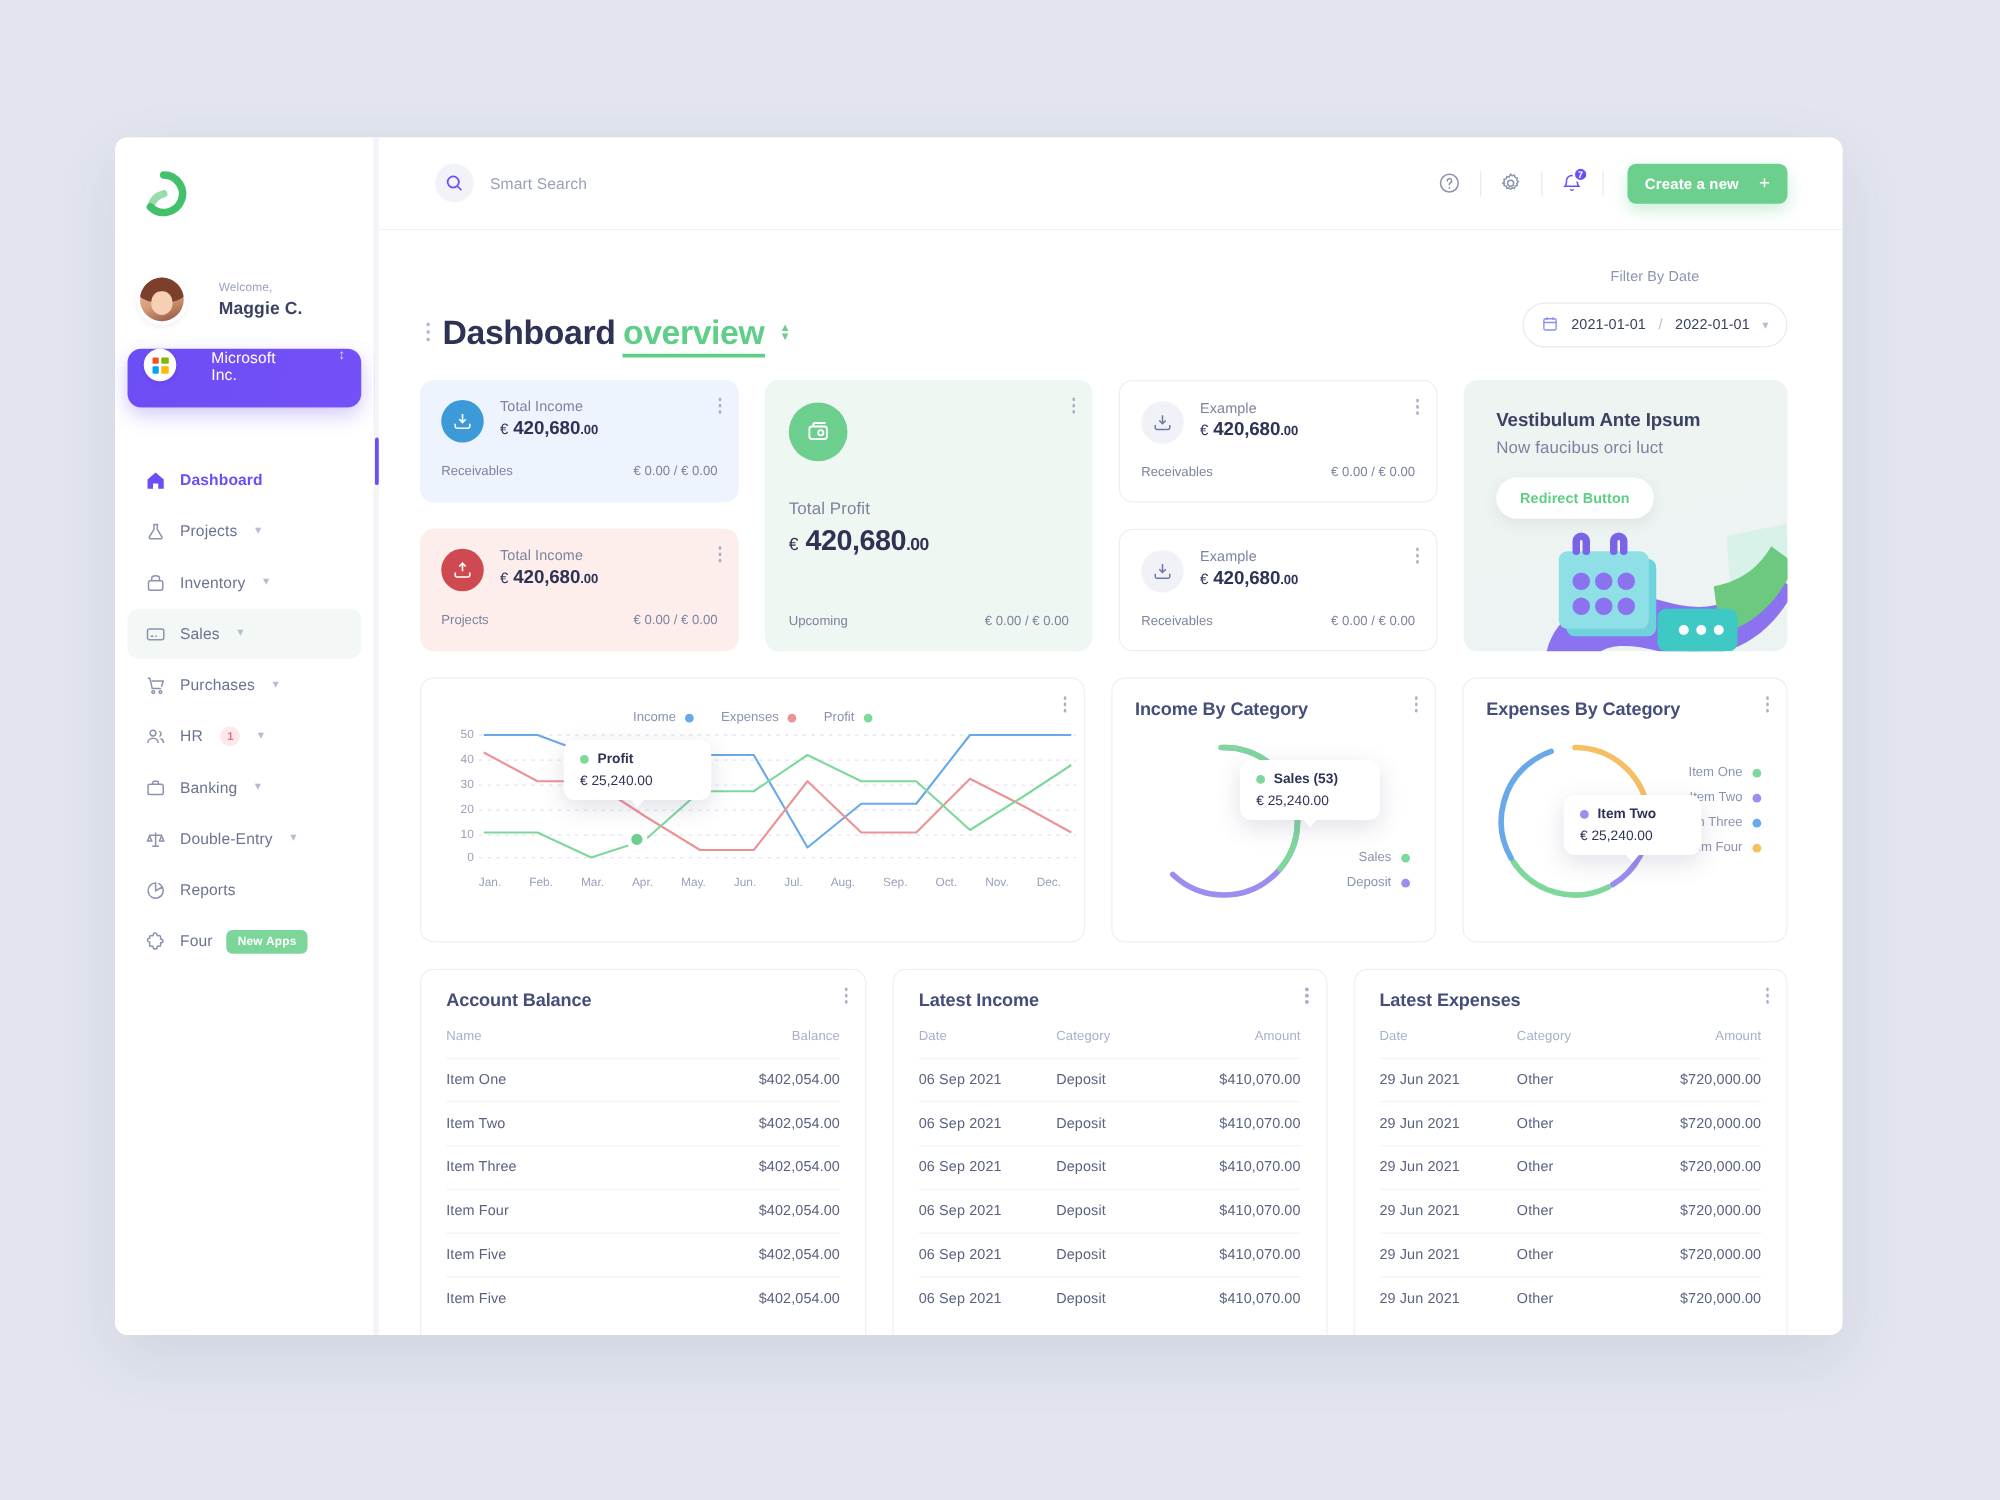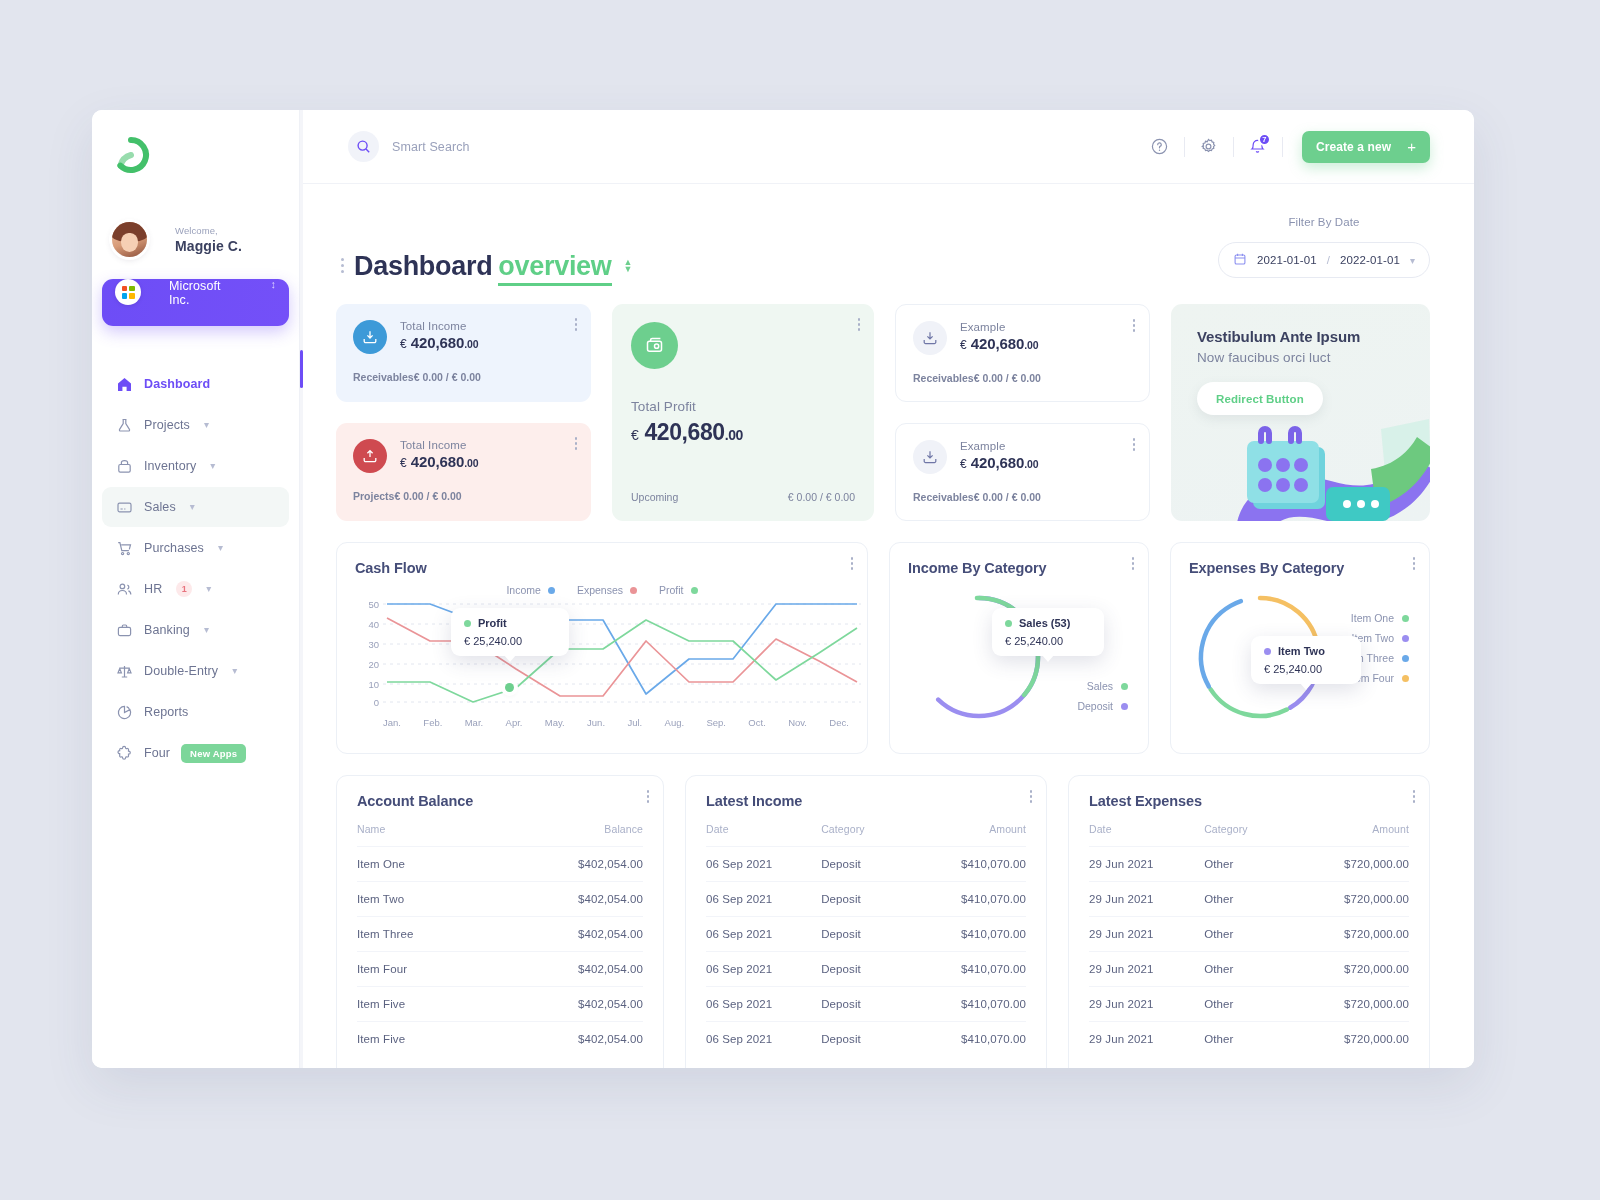--- a/index.html
+++ b/index.html
@@ -162,7 +162,7 @@
   .stat-val .dec { font-size:10.5px; font-weight:700;}
   .kebab { position:absolute; right:14px; top:14px; display:flex; flex-direction:column; gap:2.5px; align-items:center; }
   .kebab i { width:2.5px; height:2.5px; border-radius:50%; background:#a9b0c8; display:block;}
-  .stat-foot { display:flex; align-items:center; margin-top:17px;font-weight:bold; }
+  .stat-foot { display:flex; justify-content:space-between; align-items:center; margin-top:17px; }
   .stat-foot .k { font-size:10.5px; color:#7c839e; }
   .stat-foot .v { font-size:10.5px; color:#7c839e; }
 

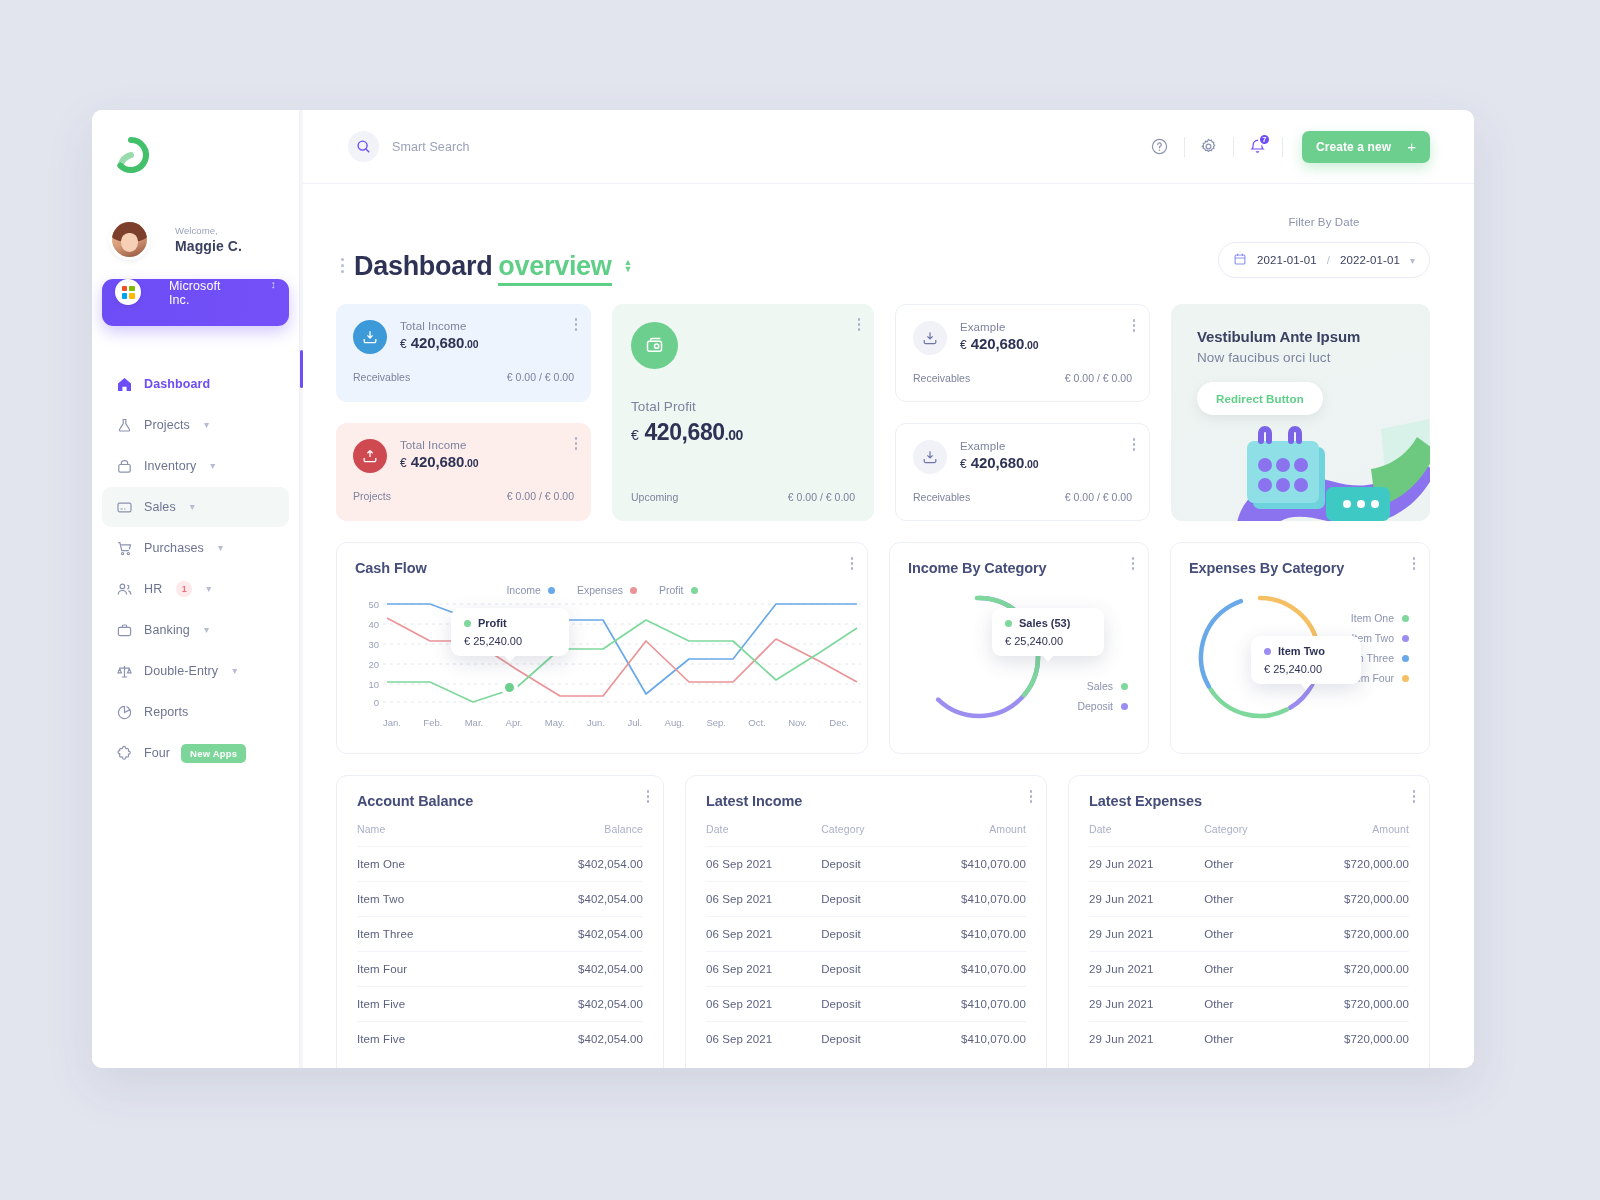--- a/index.html
+++ b/index.html
@@ -641,7 +641,6 @@
               <i></i>
               <i></i>
             </span>
-          <div class="card-h">Cash Flow</div>
 
           <div class="legend-top">
             <span class="lg">

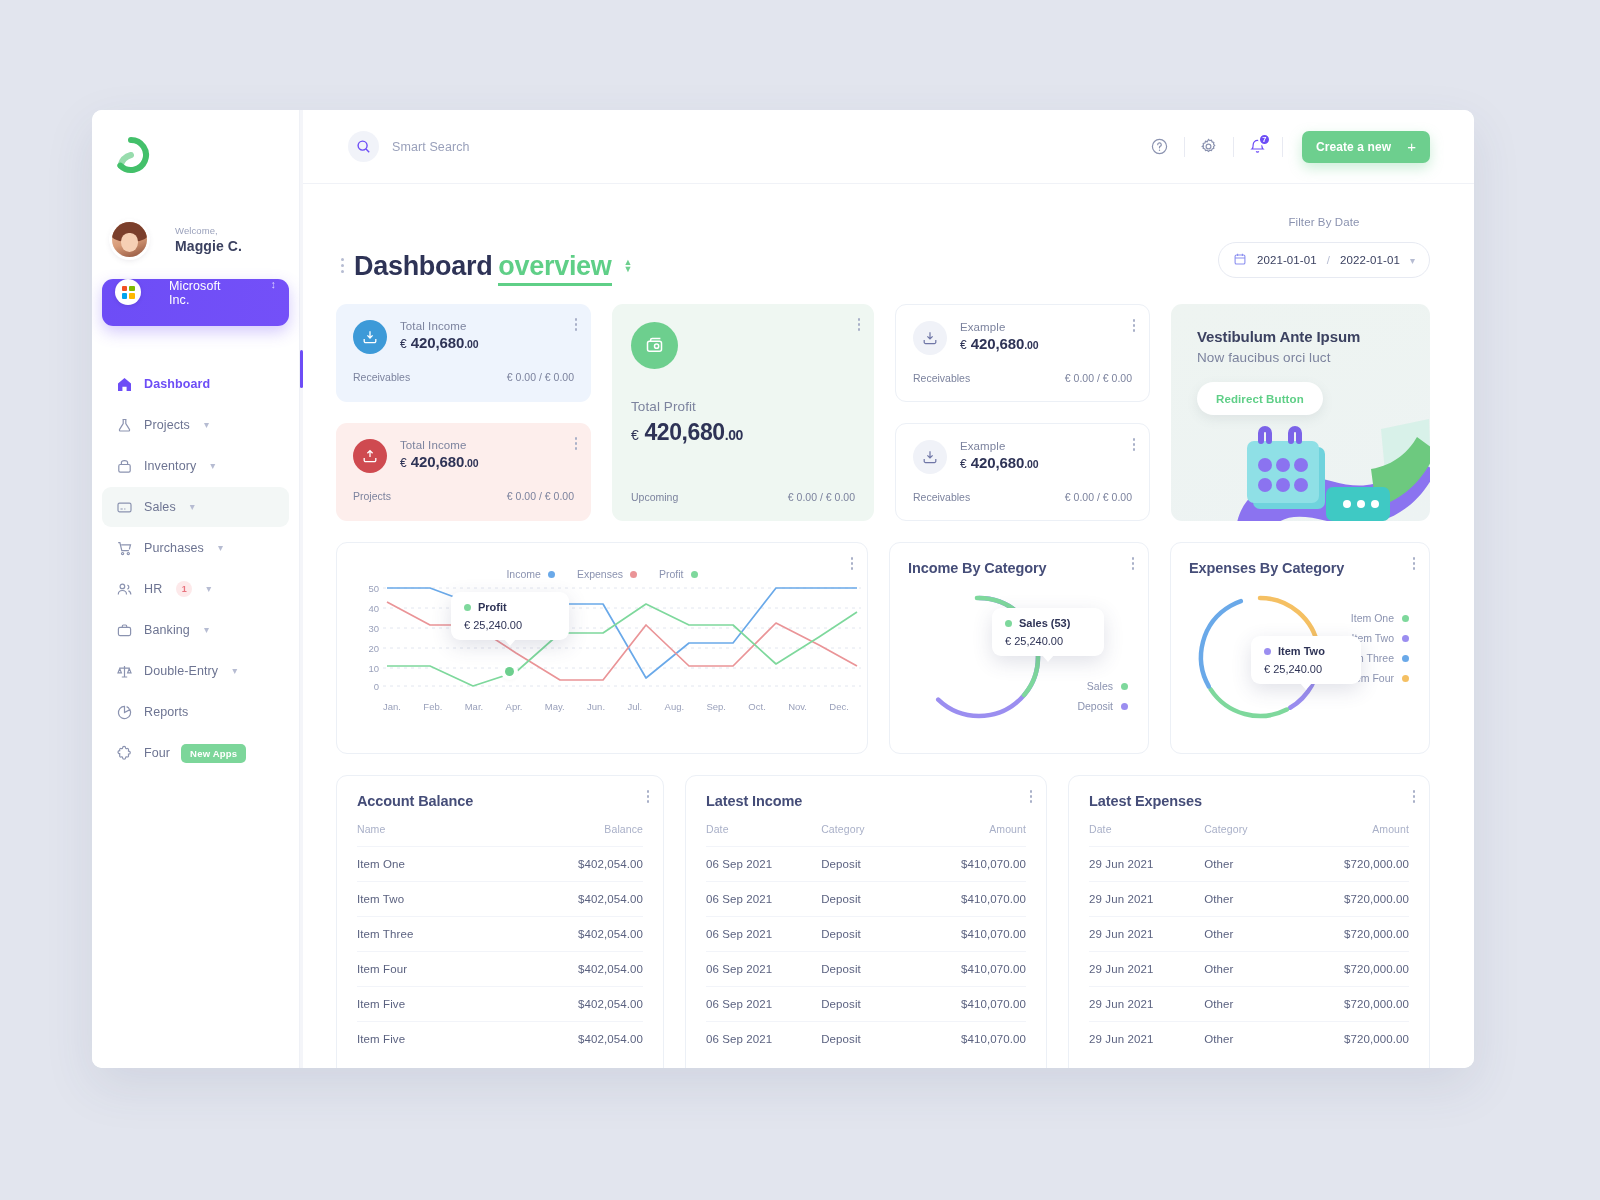--- a/index.html
+++ b/index.html
@@ -234,7 +234,7 @@
   
   .row3 { display:flex; gap:21px; margin-top:21px; }
   .tbl-card { background:#fff; border:1px solid #ecf0f6; border-radius:11px; padding:17px 20px 0 20px; position:relative; height:330px; overflow:hidden;}
-  .tbl-card.c1 { width:328px; }
+  .tbl-card.c1 { width:357px; }
   .tbl-card.c2 { flex:1; }
   .tbl-card.c3 { flex:1; }
   table { width:100%; border-collapse:collapse; margin-top:14px; }

